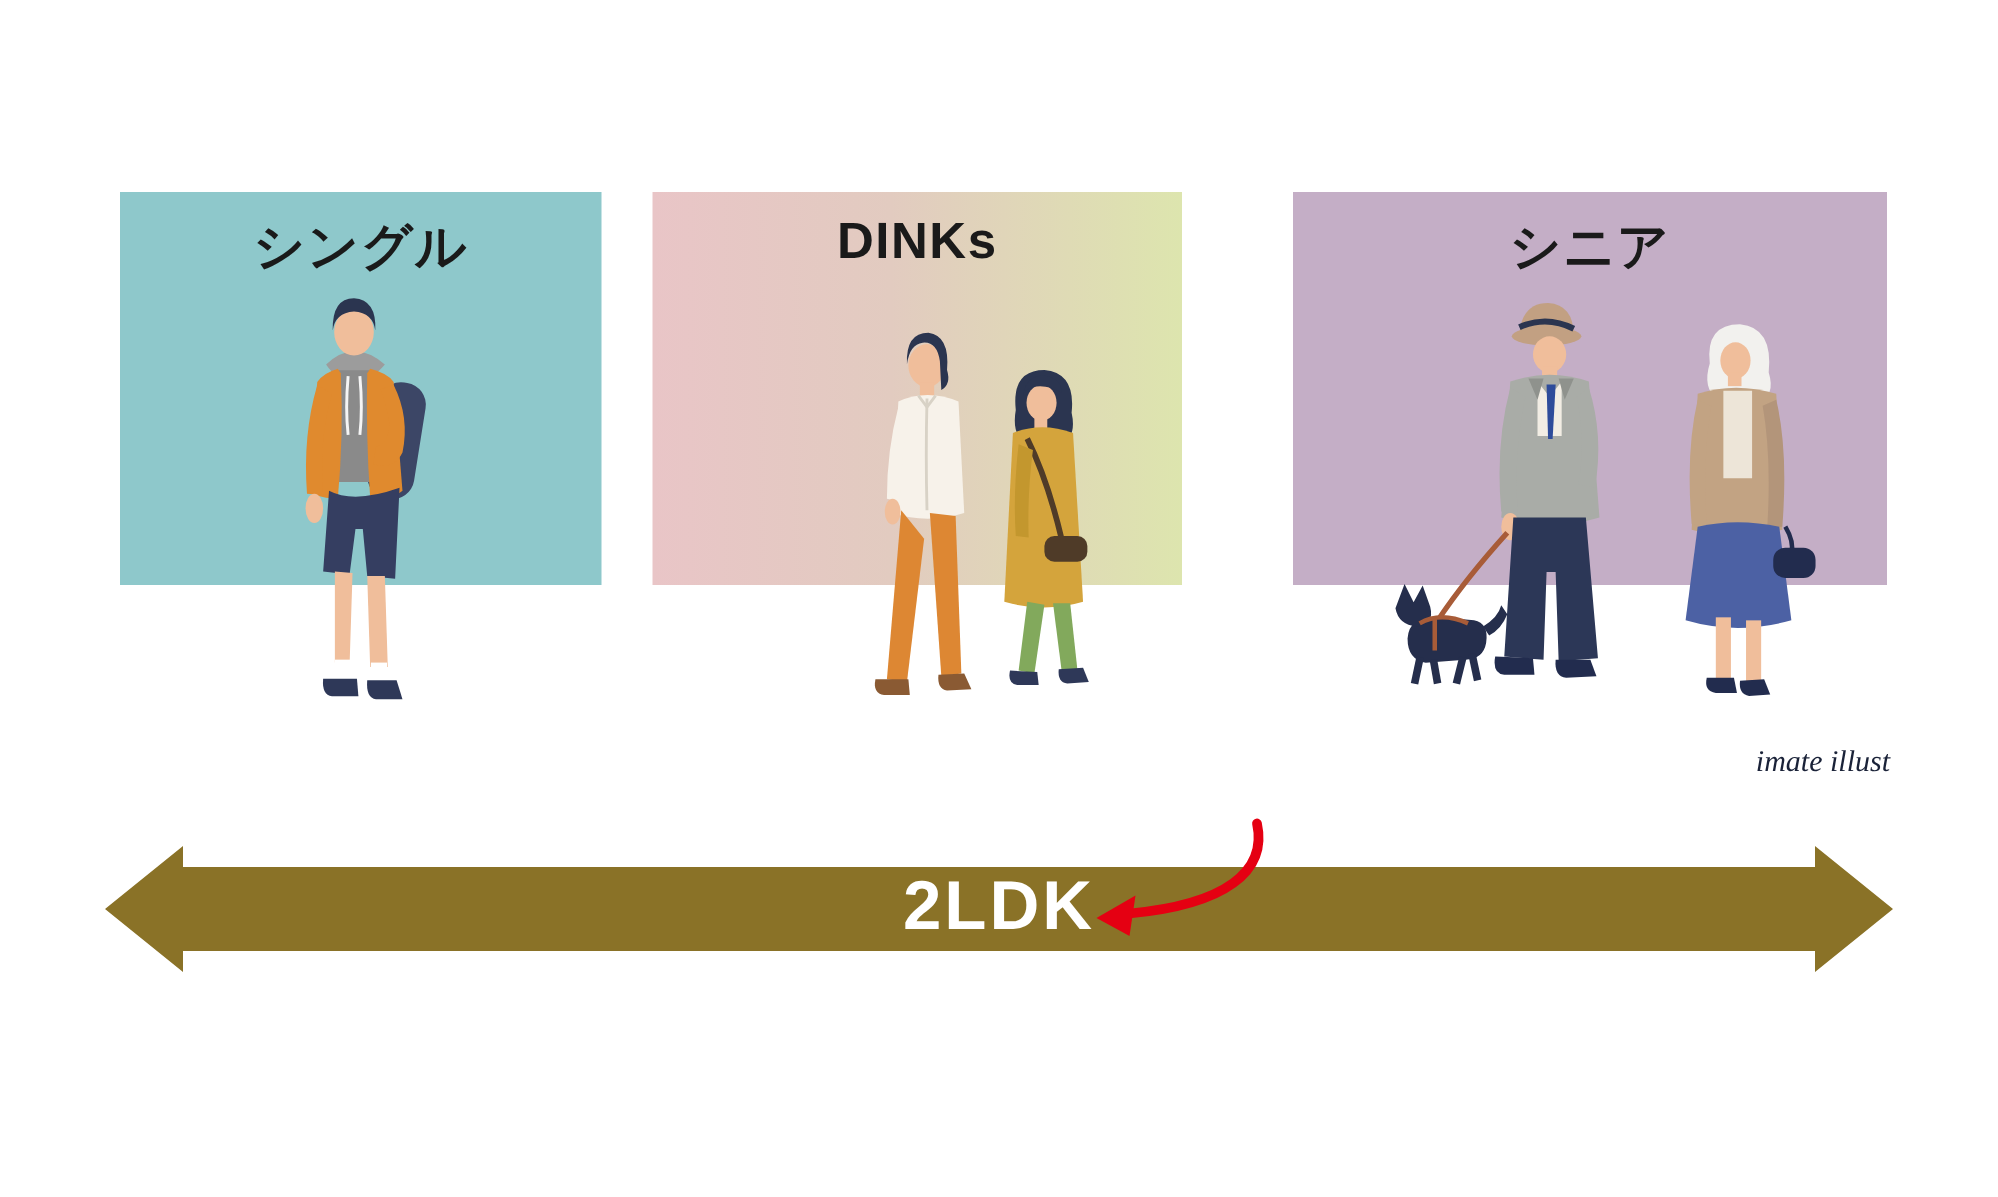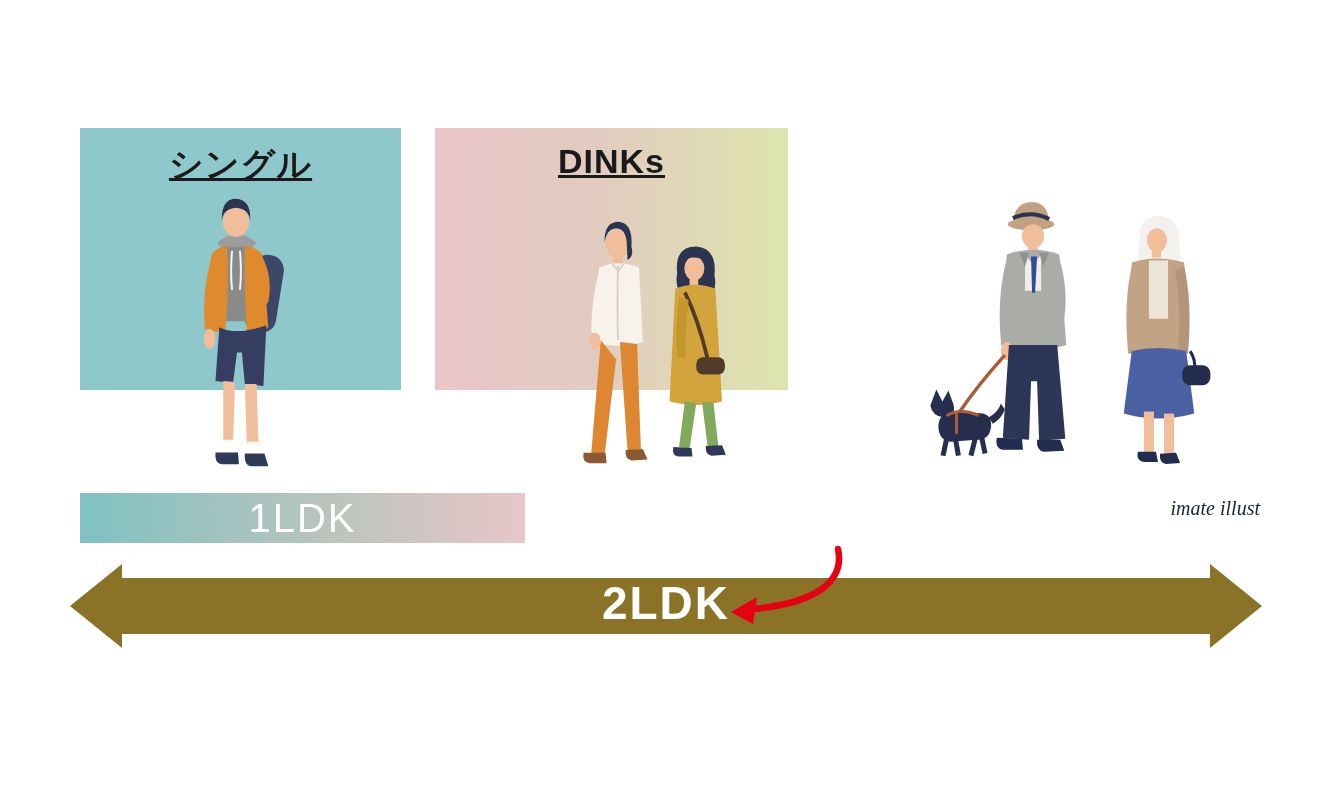--- a/index.html
+++ b/index.html
@@ -26,7 +26,7 @@
   .panel-senior{left:862px;width:396px;background:var(--panel-senior);}
   .panel-title{
     position:absolute;top:14px;left:0;width:100%;text-align:center;
-    font-size:34px;font-weight:600;color:var(--title-text);letter-spacing:1px;text-decoration:underline;
+    font-size:34px;font-weight:600;color:var(--title-text);letter-spacing:1px;
   }
   .figure{position:absolute;}
   .credit{

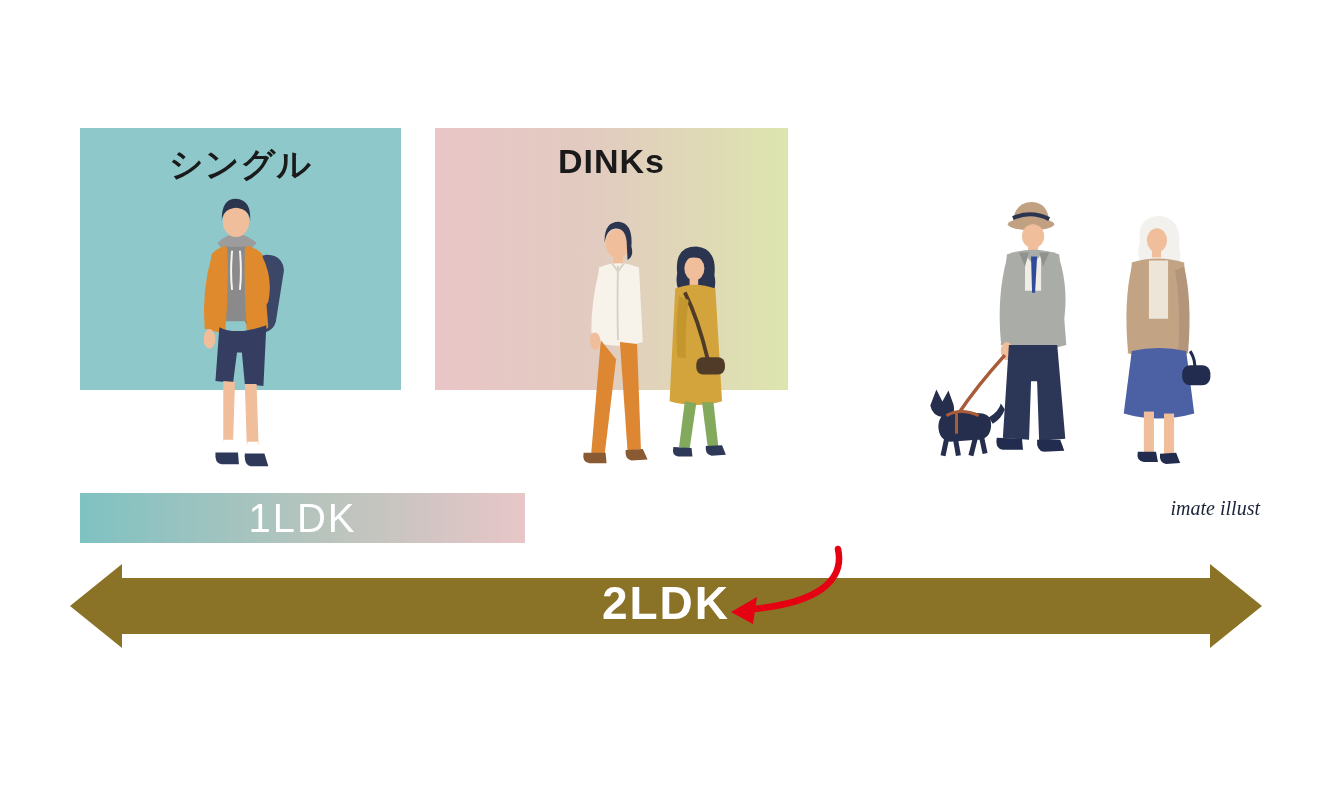--- a/index.html
+++ b/index.html
@@ -67,6 +67,9 @@
   <div class="panel panel-dinks">
     <div class="panel-title">DINKs</div>
   </div>
+  <div class="panel panel-senior">
+    <div class="panel-title">シニア</div>
+  </div>
 
   <svg class="figure" style="left:180px;top:192px;" width="112" height="284" viewBox="0 0 110 290">
 

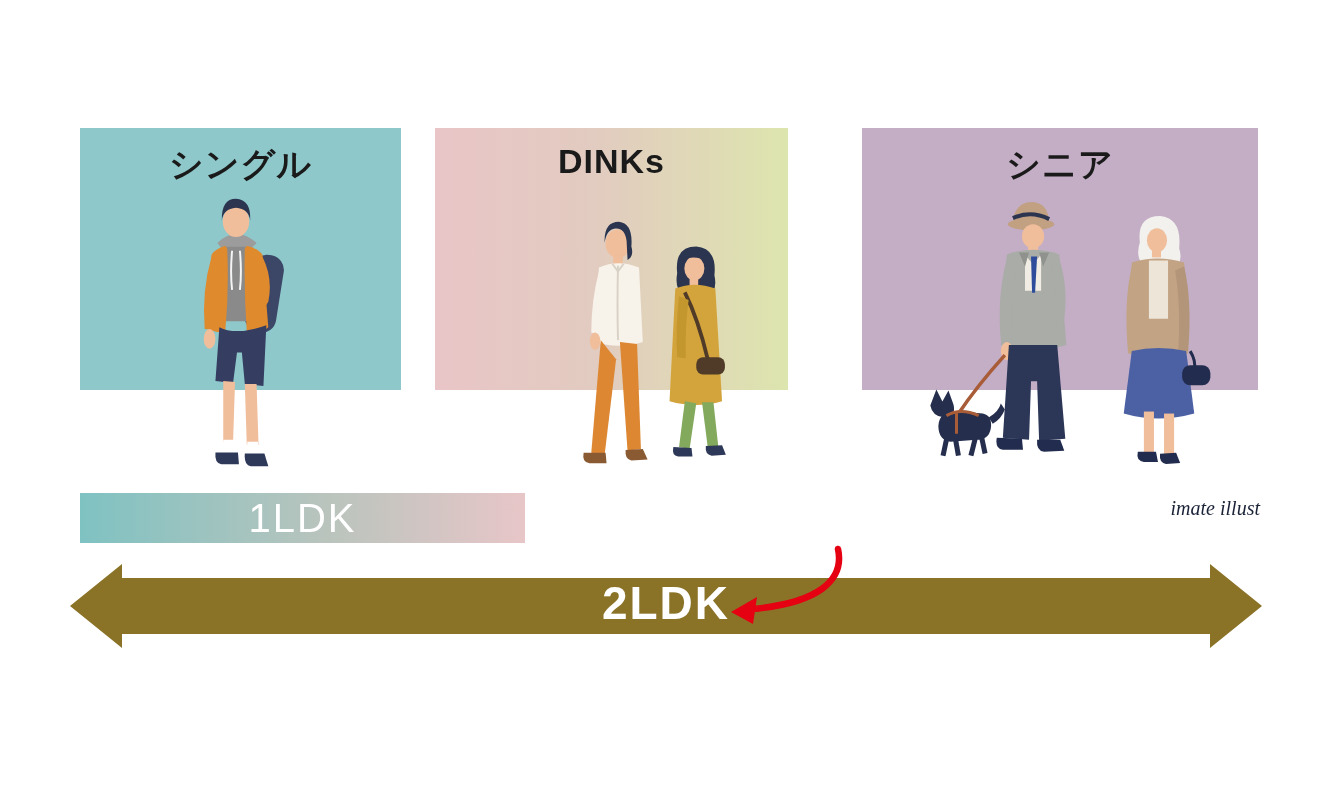--- a/index.html
+++ b/index.html
@@ -198,9 +198,6 @@
 
   <div class="credit">imate illust</div>
 
-  <div class="bar-1ldk">
-    <span class="bar-label">1LDK</span>
-  </div>
 
 
   <svg class="arrow-2ldk" viewBox="0 0 1192 88">

